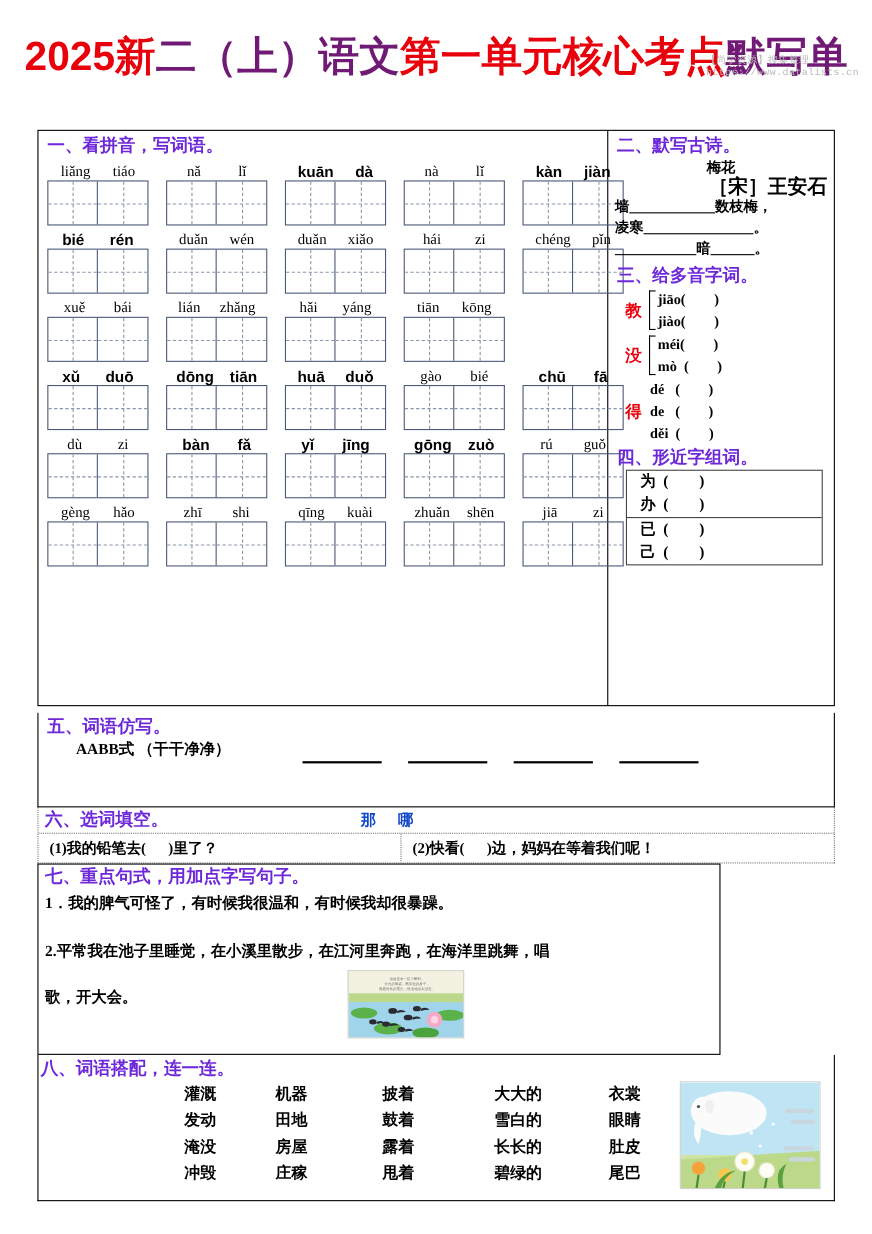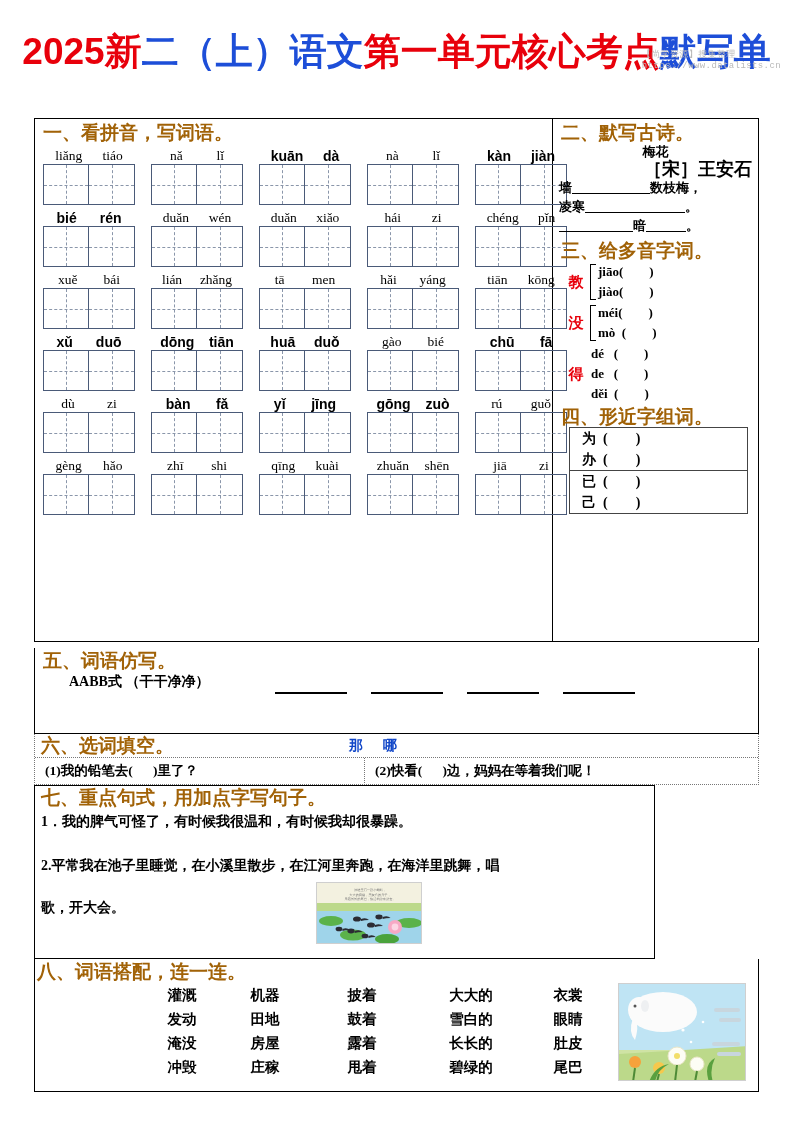--- a/index.html
+++ b/index.html
@@ -31,7 +31,7 @@
     letter-spacing:0px; white-space:nowrap;
   }
   .title .red { color:#e8000b; }
-  .title .blk { color:#1d4ed8; }
+  .title .blk { color:#701a75; }
 
   
   .red-head{

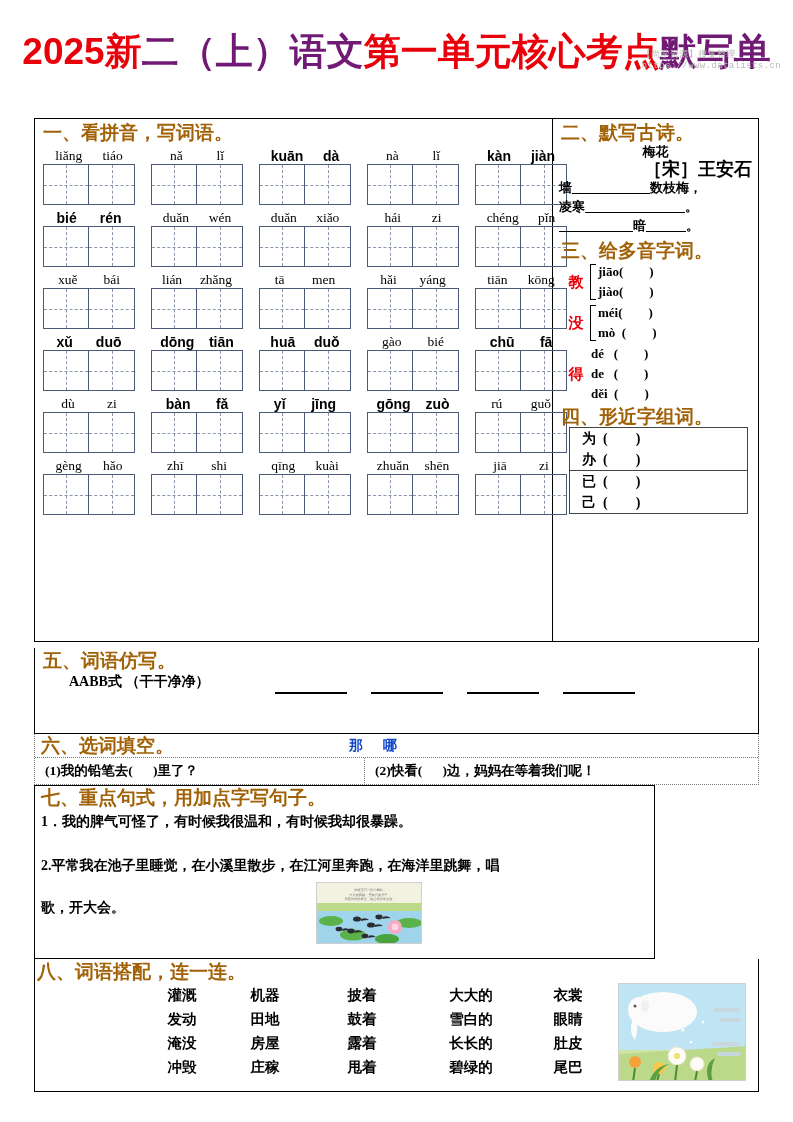--- a/index.html
+++ b/index.html
@@ -35,9 +35,9 @@
 
   
   .red-head{
-    color:#a16207; font-weight:bold;
+    color:#6d28d9; font-weight:bold;
     font-family:"Liberation Sans","DejaVu Sans",sans-serif;
-    font-size:19px; line-height:19px;
+    font-size:16px; line-height:19px;
   }
 
   

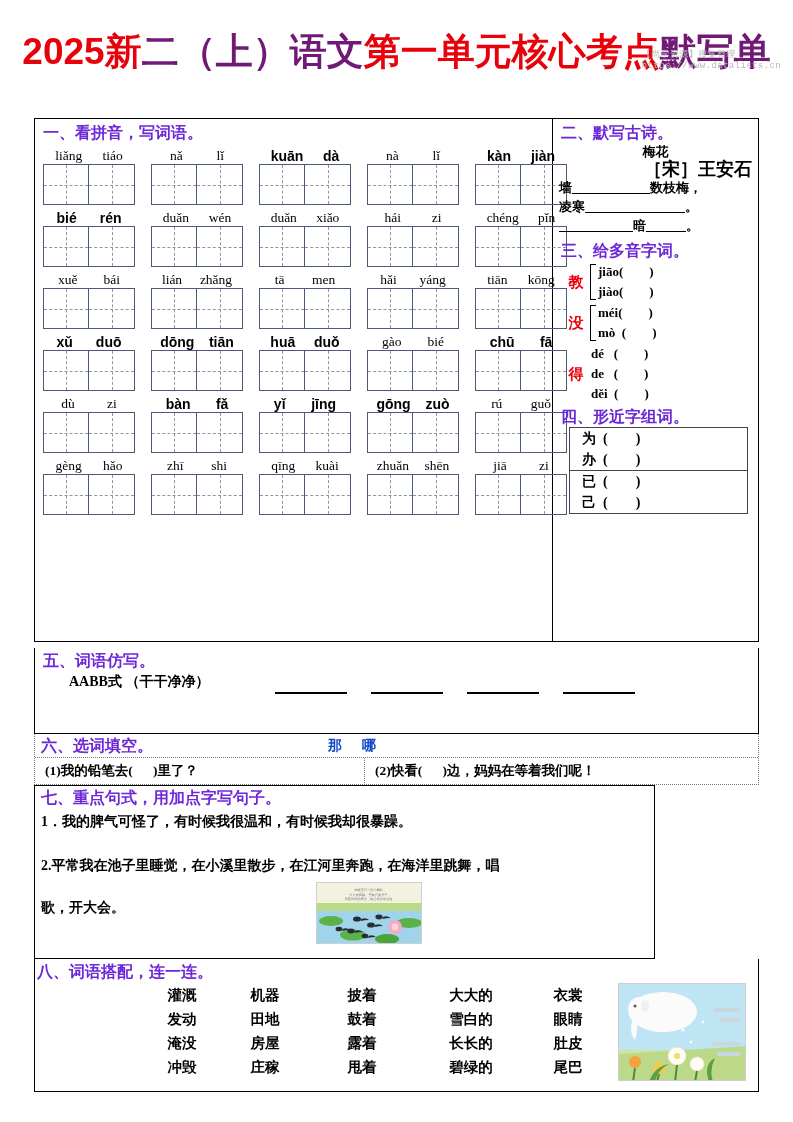--- a/index.html
+++ b/index.html
@@ -294,16 +294,6 @@
               <div class="py-text">
                 <span>lián</span>
                 <span>zhǎng</span>
-              </div>
-              <div class="tianzi">
-                <div class="tz-cell"></div>
-                <div class="tz-cell"></div>
-              </div>
-            </div>
-            <div class="py-cell">
-              <div class="py-text">
-                <span>tā</span>
-                <span>men</span>
               </div>
               <div class="tianzi">
                 <div class="tz-cell"></div>

